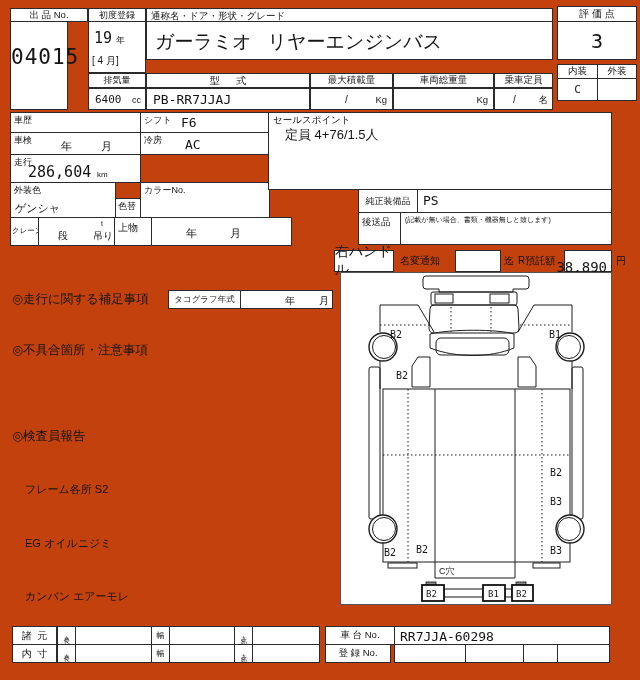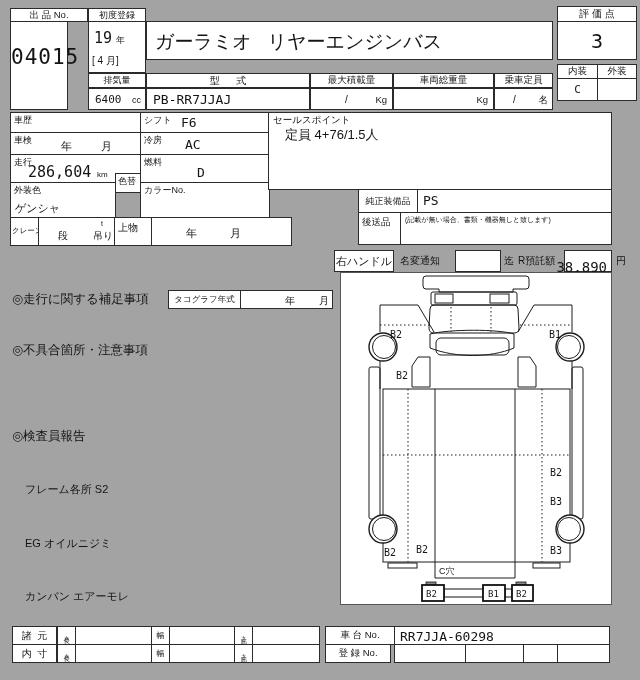--- a/index.html
+++ b/index.html
@@ -6,7 +6,7 @@
   body{background:#e9e9e7;}
   #sheet{
     position:relative;width:640px;height:680px;overflow:hidden;
-    background:#a3a3a3;color:#141414;
+    background:#c2410c;color:#141414;
     font-family:"Liberation Sans","DejaVu Sans",sans-serif;
   }
   .cell{position:absolute;box-sizing:border-box;border:1px solid #2b2b2b;background:#fff;}

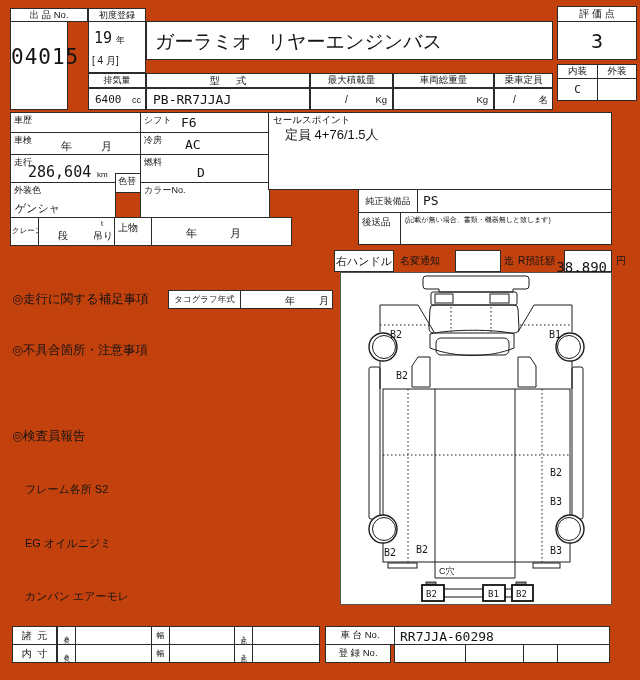--- a/index.html
+++ b/index.html
@@ -35,6 +35,7 @@
     <span class="txt" style="left:3px;top:33px;font-size:10px;">[ 4 月]</span>
   </div>
 
+  <div class="cell" style="left:146px;top:8px;width:407px;height:14px;font-size:9.5px;padding:1px 0 0 4px;">通称名・ドア・形状・グレード</div>
   <div class="cell" style="left:146px;top:21px;width:407px;height:39px;padding-left:34px;">
     <div class="txt" style="left:8px;top:10px;font-size:19px;">ガーラミオ   リヤーエンジンバス</div>
   </div>

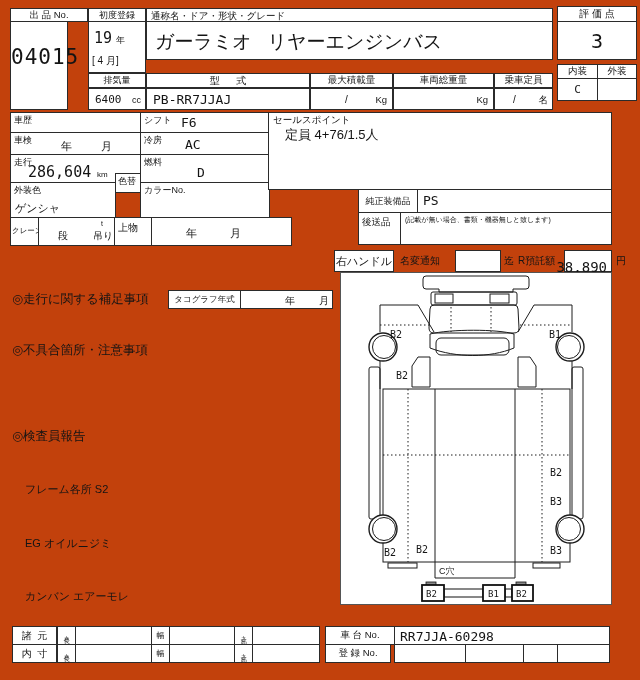--- a/index.html
+++ b/index.html
@@ -98,10 +98,6 @@
     <span class="txt mono" style="left:17px;top:9px;font-size:15px;">286,604</span>
     <span class="txt" style="left:86px;top:16px;font-size:8px;">km</span>
   </div>
-  <div class="cell" style="left:140px;top:154px;width:130px;height:29px;">
-    <span class="corner">燃料</span>
-    <span class="txt mono" style="left:56px;top:11px;font-size:13px;">D</span>
-  </div>
 
   <div class="cell" style="left:10px;top:182px;width:106px;height:36px;">
     <span class="corner">外装色</span>

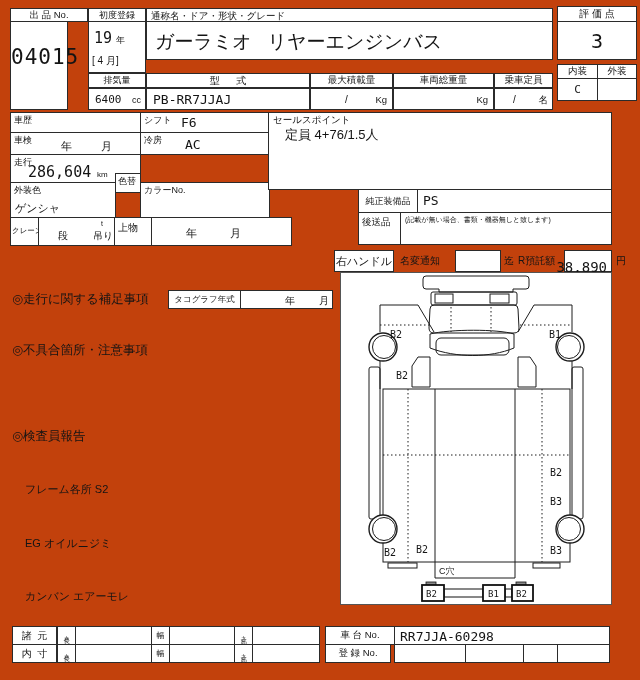--- a/index.html
+++ b/index.html
@@ -103,7 +103,7 @@
     <span class="corner">外装色</span>
     <span class="txt" style="left:4px;bottom:3px;font-size:11px;">ゲンシャ</span>
   </div>
-  <div class="cell" style="left:115px;top:173px;width:26px;height:20px;">
+  <div class="cell" style="left:115px;top:198px;width:26px;height:20px;">
     <span class="corner" style="left:2px;">色替</span>
   </div>
   <div class="cell" style="left:140px;top:182px;width:130px;height:36px;">

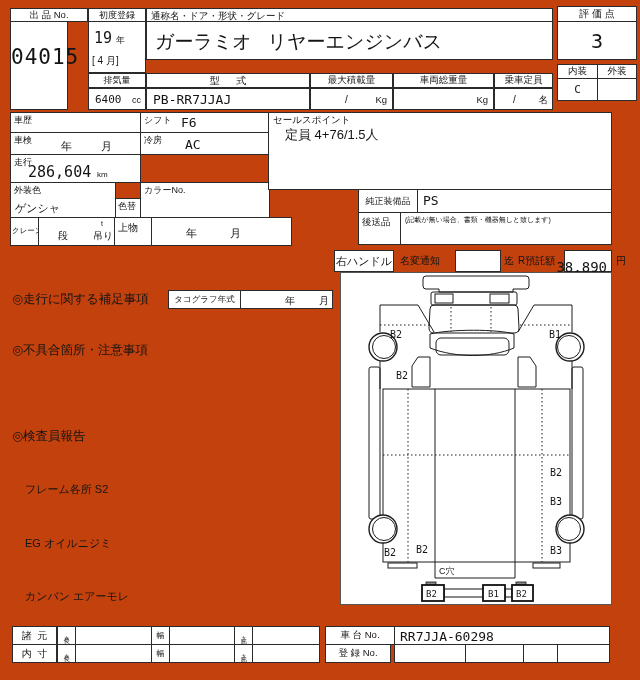--- a/index.html
+++ b/index.html
@@ -141,7 +141,7 @@
     <span class="txt" style="left:4px;top:3px;font-size:7px;">(記載が無い場合、書類・機器無しと致します)</span>
   </div>
 
-  <div class="cell ctr" style="left:334px;top:250px;width:60px;height:22px;font-size:11px;">右ハンドル</div>
+  <div class="cell ctr" style="left:334px;top:250px;width:60px;height:22px;font-size:14px;">右ハンドル</div>
   <span class="txt" style="left:400px;top:255px;font-size:10px;">名変通知</span>
   <div class="cell" style="left:455px;top:250px;width:46px;height:22px;"></div>
   <span class="txt" style="left:504px;top:255px;font-size:10px;">迄</span>

